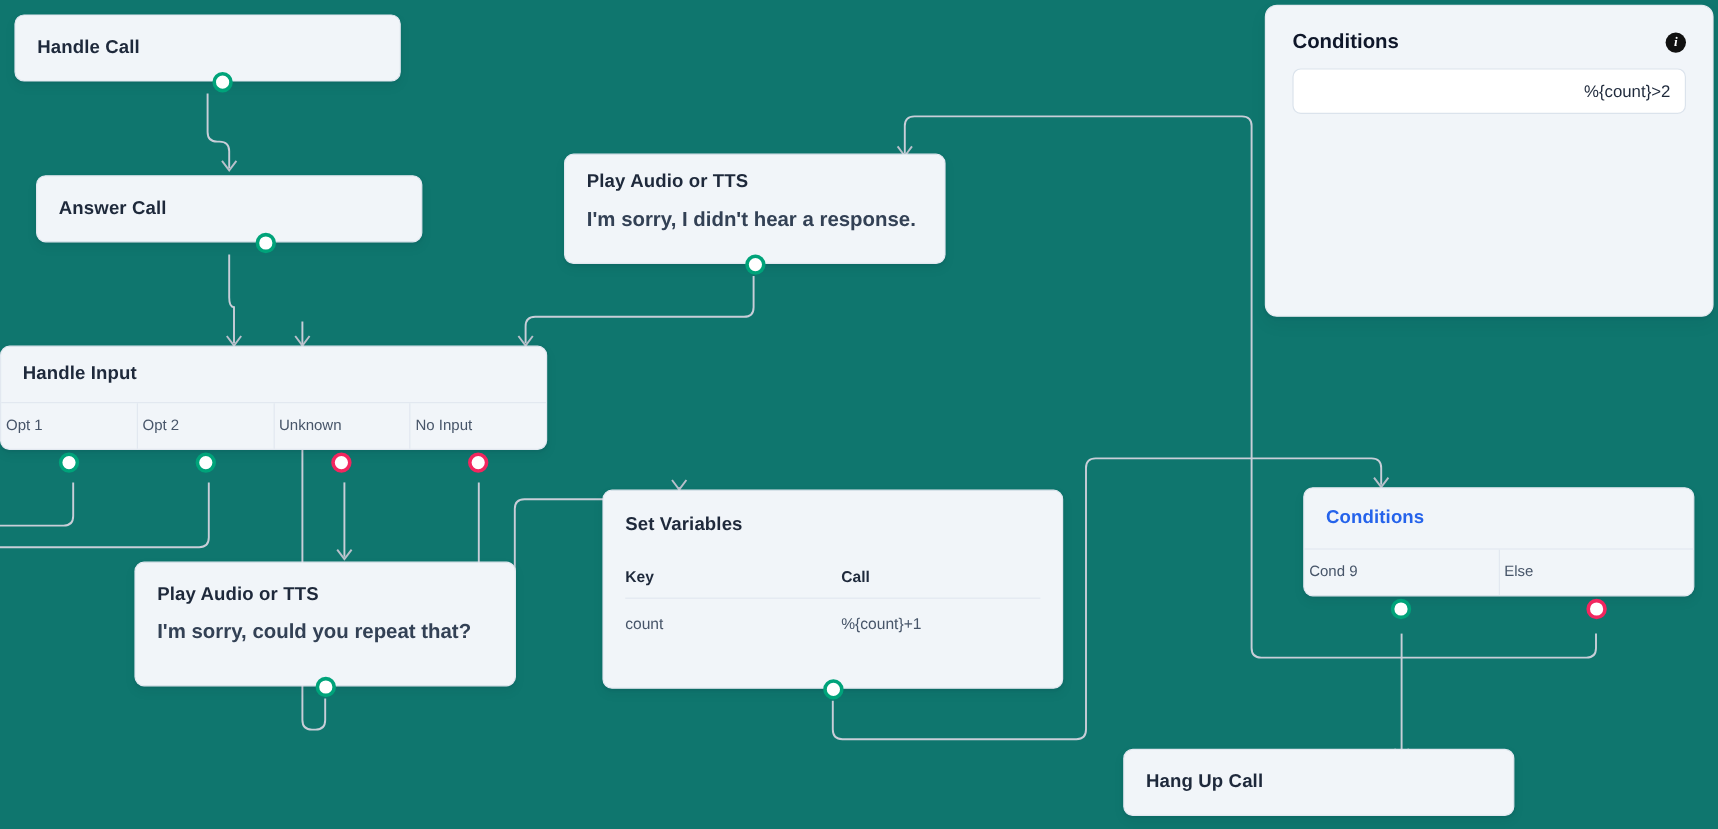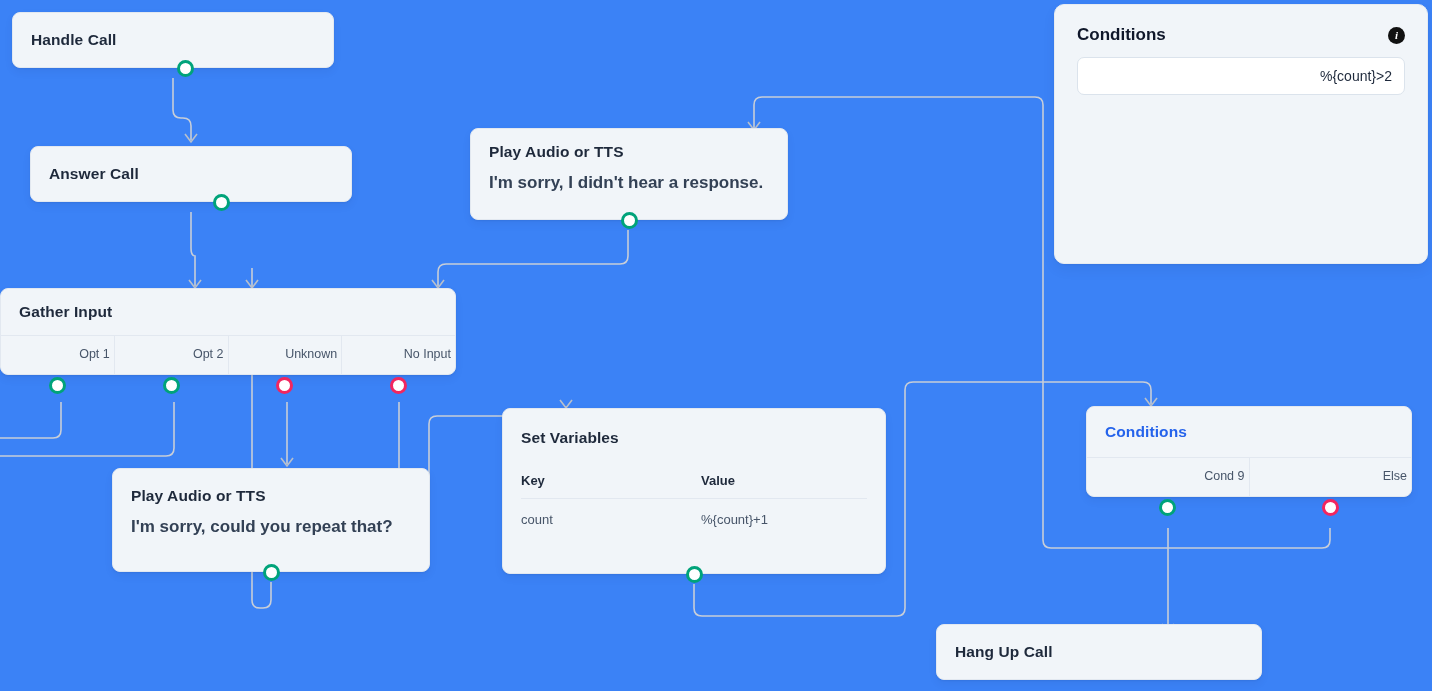--- a/index.html
+++ b/index.html
@@ -9,7 +9,7 @@
     font-family: "Liberation Sans", sans-serif;
     overflow: hidden;
   }
-  #canvas { position: relative; width: 1432px; height: 691px; background: #3b82f6; }
+  #canvas { position: relative; width: 1432px; height: 691px; background: #0f766e; }
 
   svg.edges { position: absolute; left: 0; top: 0; width: 1432px; height: 691px; pointer-events: none; }
   svg.edges path { fill: none; stroke: #c8ced8; stroke-width: 1.6; }

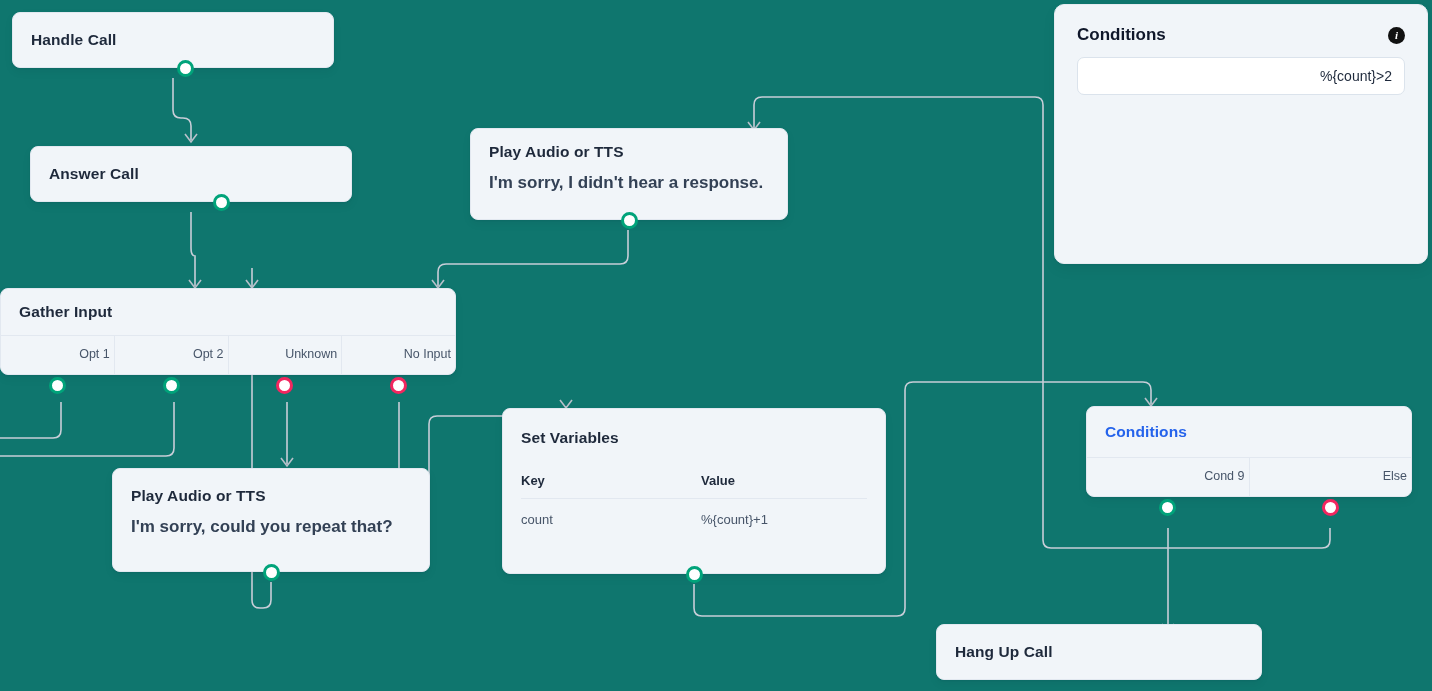--- a/index.html
+++ b/index.html
@@ -127,7 +127,7 @@
   </div>
 
   <div class="node" style="left:0px; top:288px; width:456px;">
-    <div class="node-title" style="padding-bottom:14px;">Gather Input</div>
+    <div class="node-title" style="padding-bottom:14px;">Handle Input</div>
     <div class="ports">
       <div class="port-cell">
         <span>Opt 1</span>

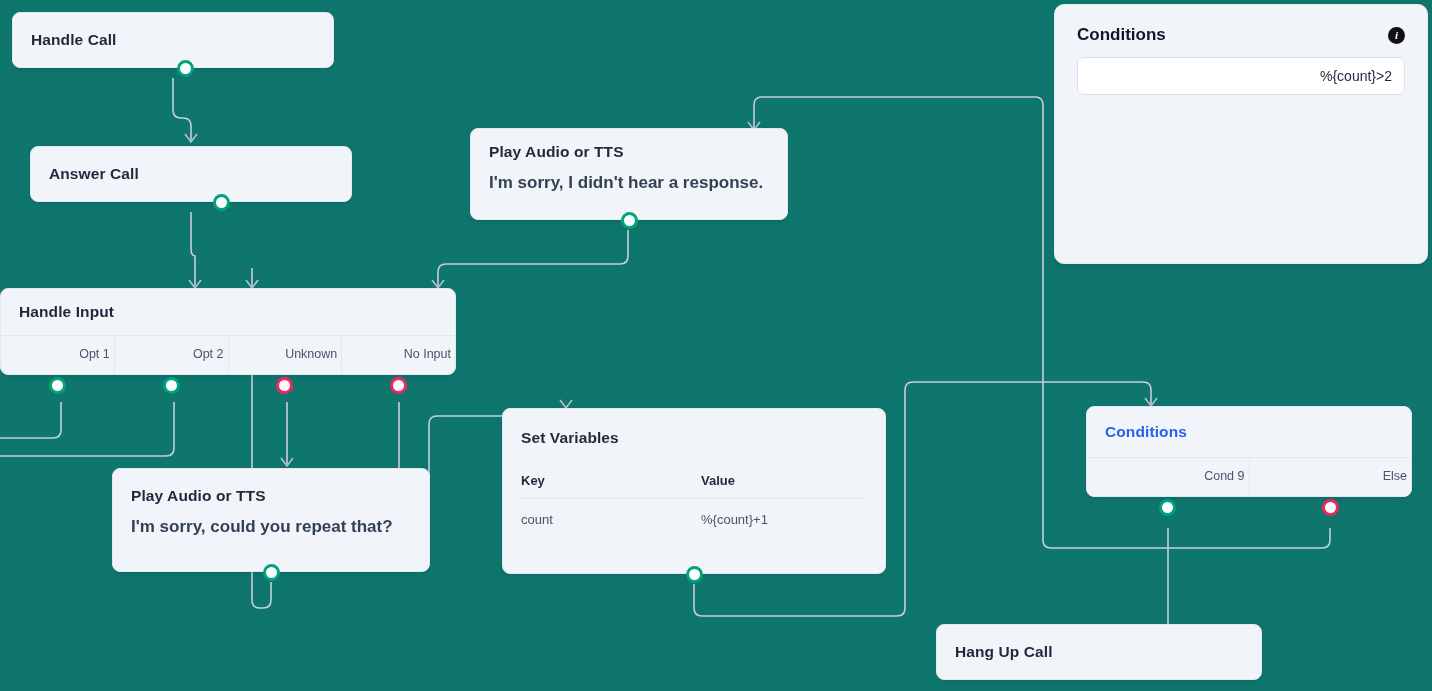--- a/index.html
+++ b/index.html
@@ -35,7 +35,7 @@
 
   .ports { display: flex; border-top: 1px solid #e2e8f0; }
   .port-cell {
-    flex: 1; position: relative; text-align: right;
+    flex: 1; position: relative; text-align: left;
     font-size: 12.5px; color: #475569;
     padding: 11px 4px 13px 4px;
     border-right: 1px solid #e2e8f0;

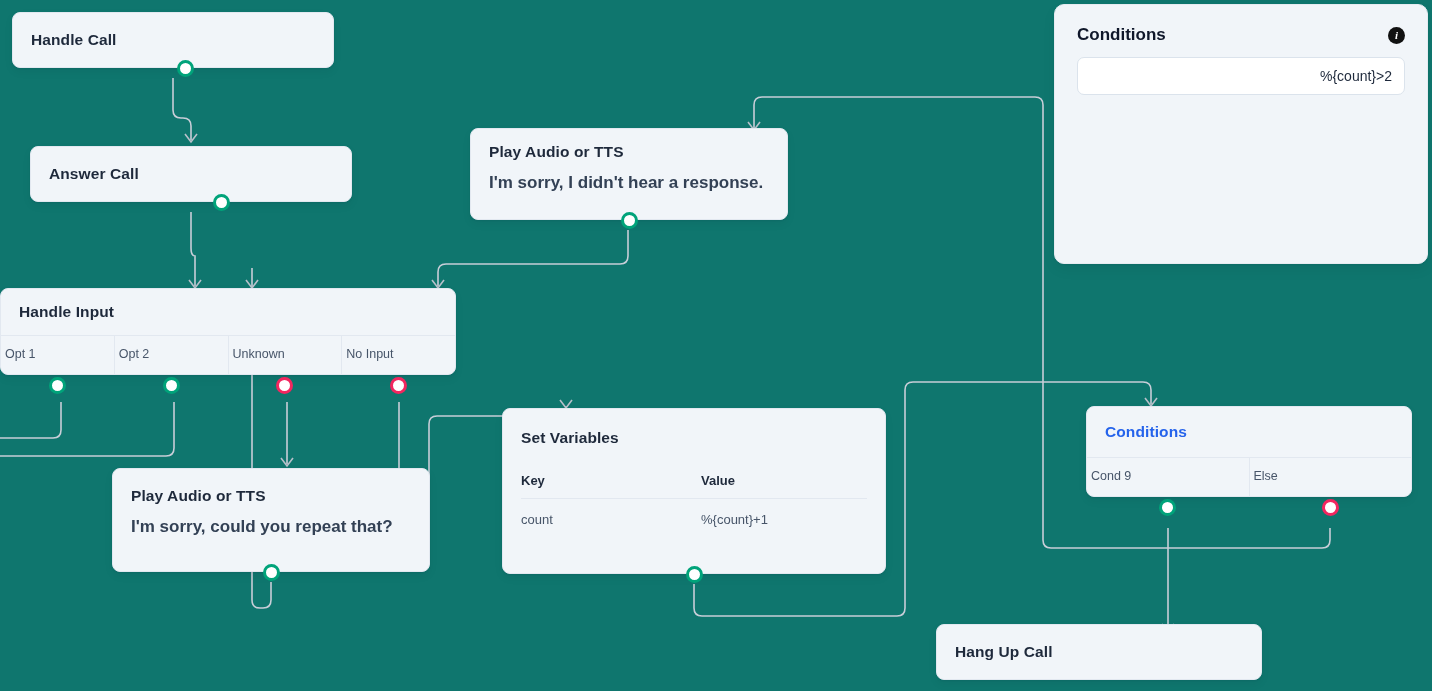--- a/index.html
+++ b/index.html
@@ -165,7 +165,7 @@
     <div class="tbl" style="margin-top:14px;">
       <div class="tbl-row head">
         <div class="tbl-k">Key</div>
-        <div class="tbl-v">Value</div>
+        <div class="tbl-v">Call</div>
       </div>
       <div class="tbl-row body">
         <div class="tbl-k">count</div>

